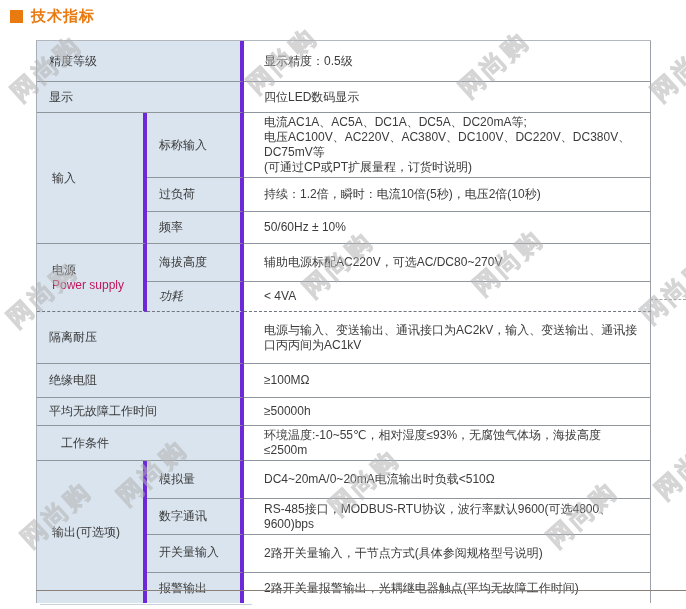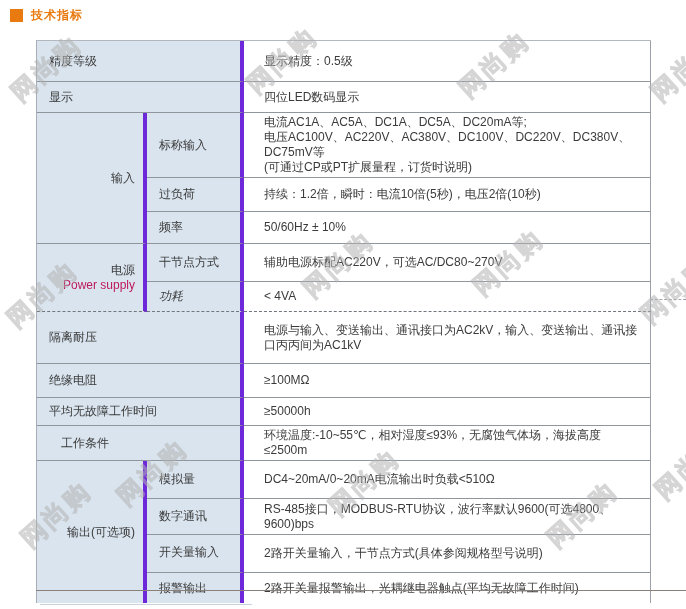--- a/index.html
+++ b/index.html
@@ -12,7 +12,7 @@
   
   .hdr{position:absolute;left:10px;top:7px;display:flex;align-items:center;}
   .hdr .sq{width:13px;height:13px;background:#e87a10;margin-right:8px;}
-  .hdr .t{font-size:12px;font-weight:bold;color:#e87a10;letter-spacing:1px;}
+  .hdr .t{font-size:15px;font-weight:bold;color:#e87a10;letter-spacing:1px;}
   
   .tblwrap{position:absolute;left:36px;top:40px;}
   table{border-spacing:0;border-collapse:separate;table-layout:fixed;width:614px;

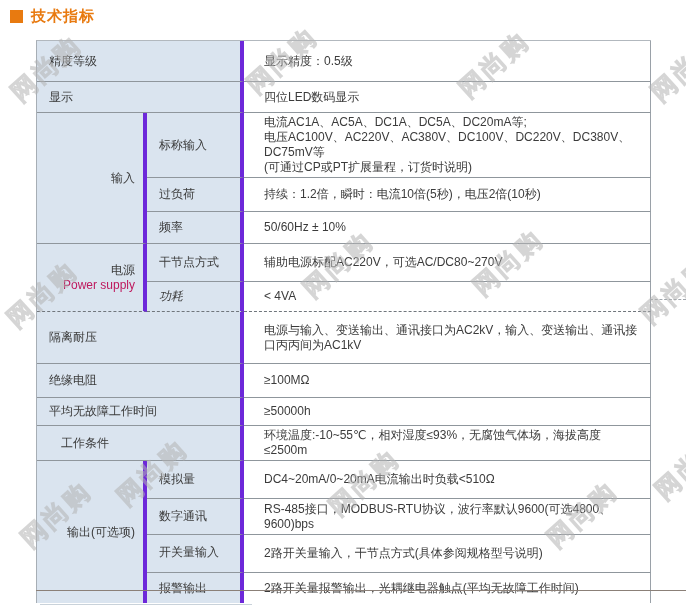--- a/index.html
+++ b/index.html
@@ -21,7 +21,7 @@
      border-right:4px solid #6d28d9;border-bottom:1px solid #8f969c;padding:2px 8px 2px 12px;}
   td.val{border-right:1px solid #9aa1a8;padding-left:20px;}
   td.lbl{background:#dae4ef;}
-  td.grp{padding-left:15px;text-align:right;}
+  td.grp{padding-left:15px;}
   td .en{font-size:12px;color:#be185d;}
   td.dashed{border-bottom:1px dashed #70767c;}
   td.last{border-bottom:none;}

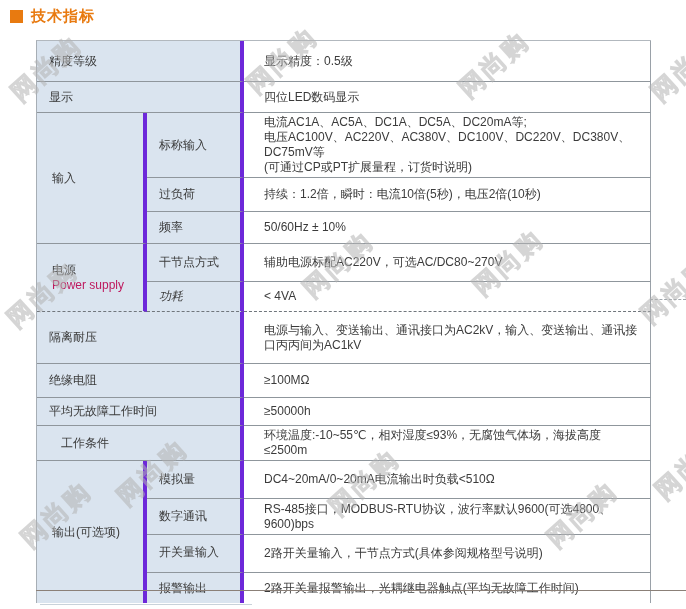--- a/index.html
+++ b/index.html
@@ -101,7 +101,7 @@
             <div class="en">Power supply</div>
           </td>
           <td class="lbl sub" style="height: 38px;">
-            <div>干节点方式</div>
+            <div>海拔高度</div>
           </td>
           <td class="val">
             <div>辅助电源标配AC220V，可选AC/DC80~270V</div>

